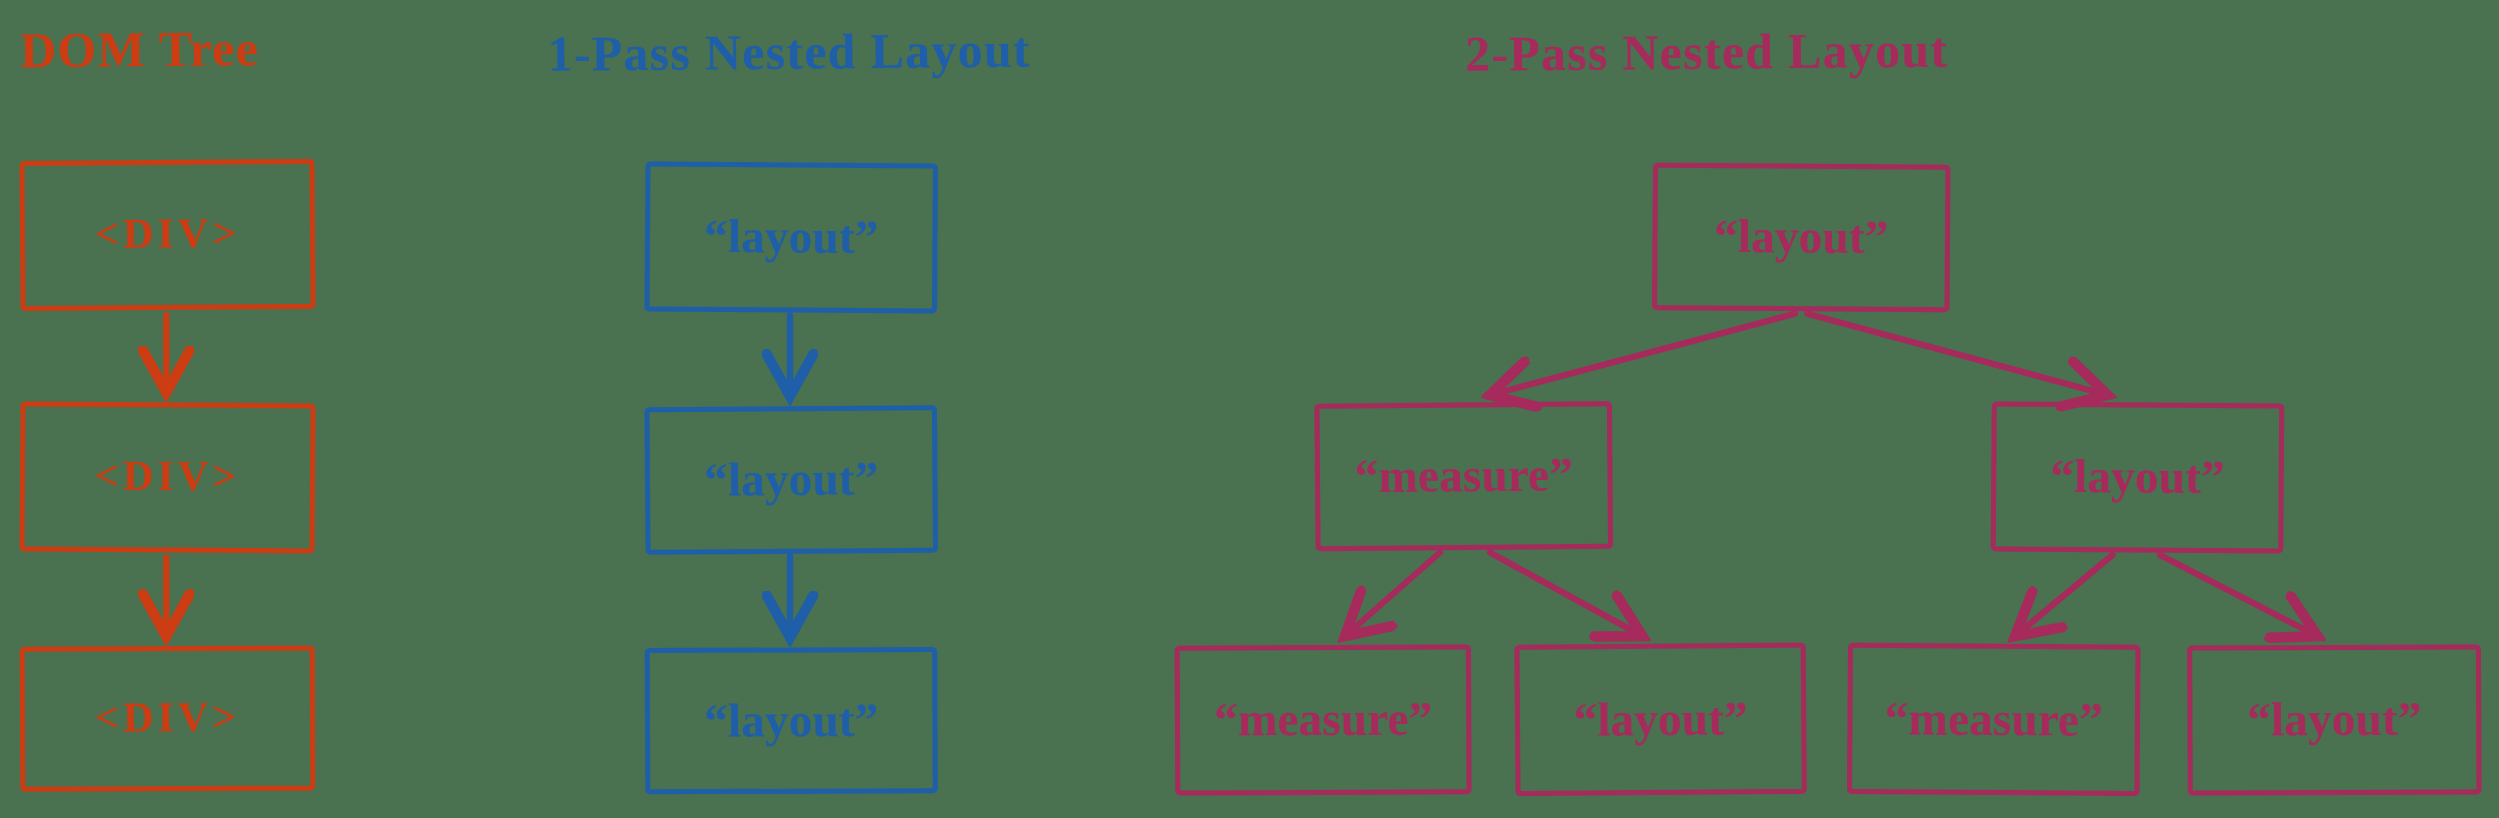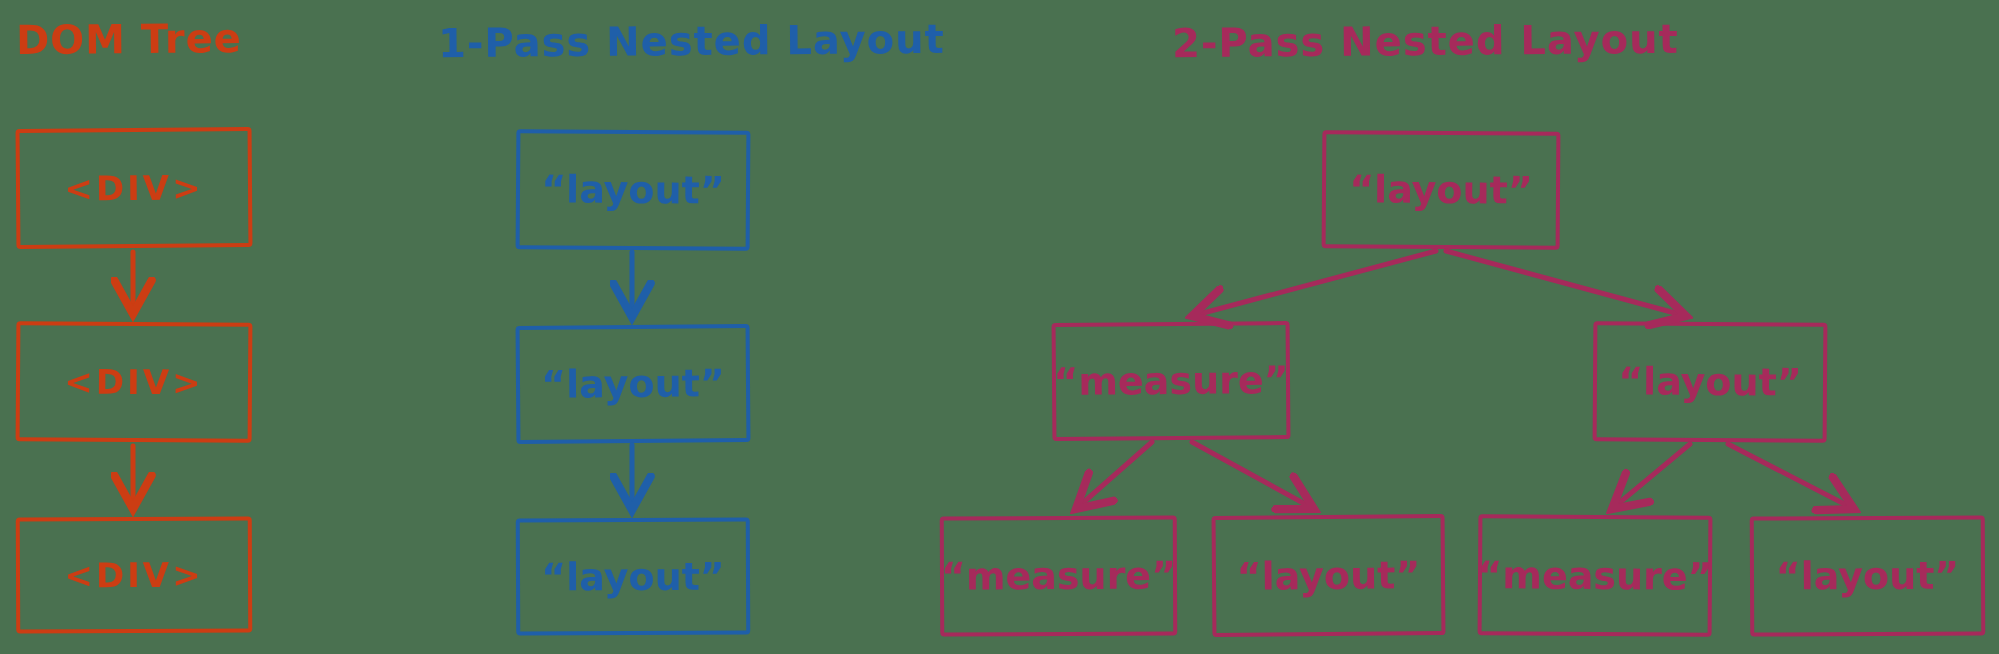--- a/index.html
+++ b/index.html
@@ -15,6 +15,7 @@
     width:1999px;height:654px;
     background:var(--bg);
     overflow:hidden;
+    font-family:Liberation Serif, serif;
   }
   .title{
     position:absolute;

